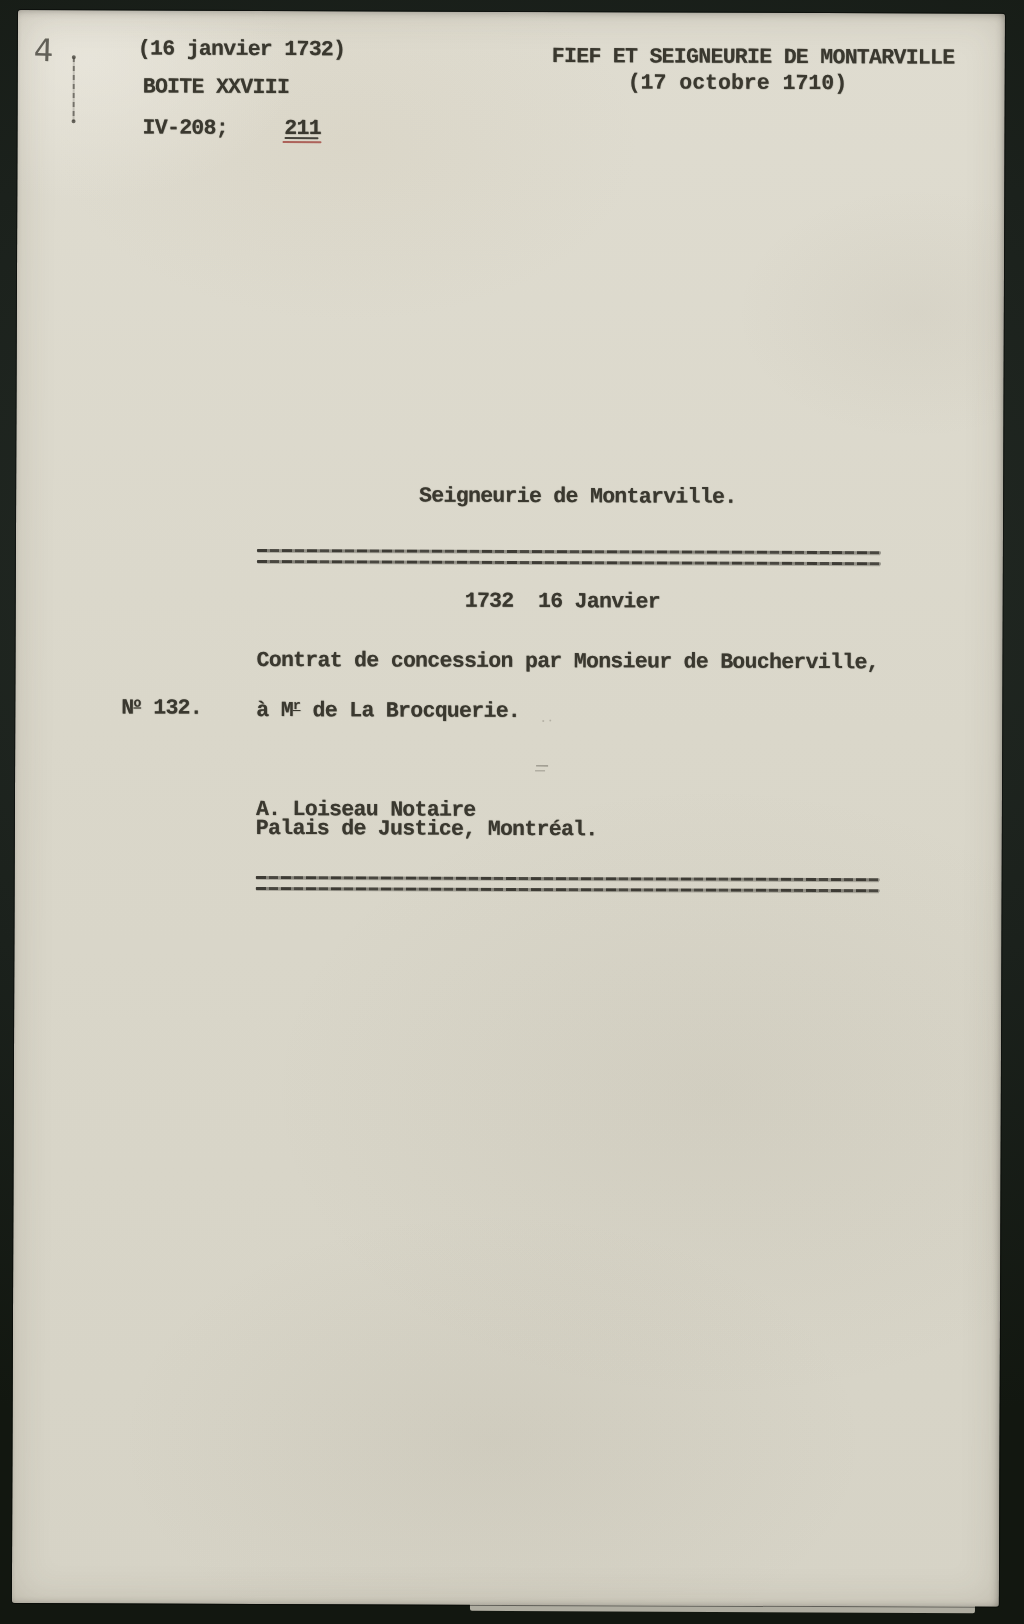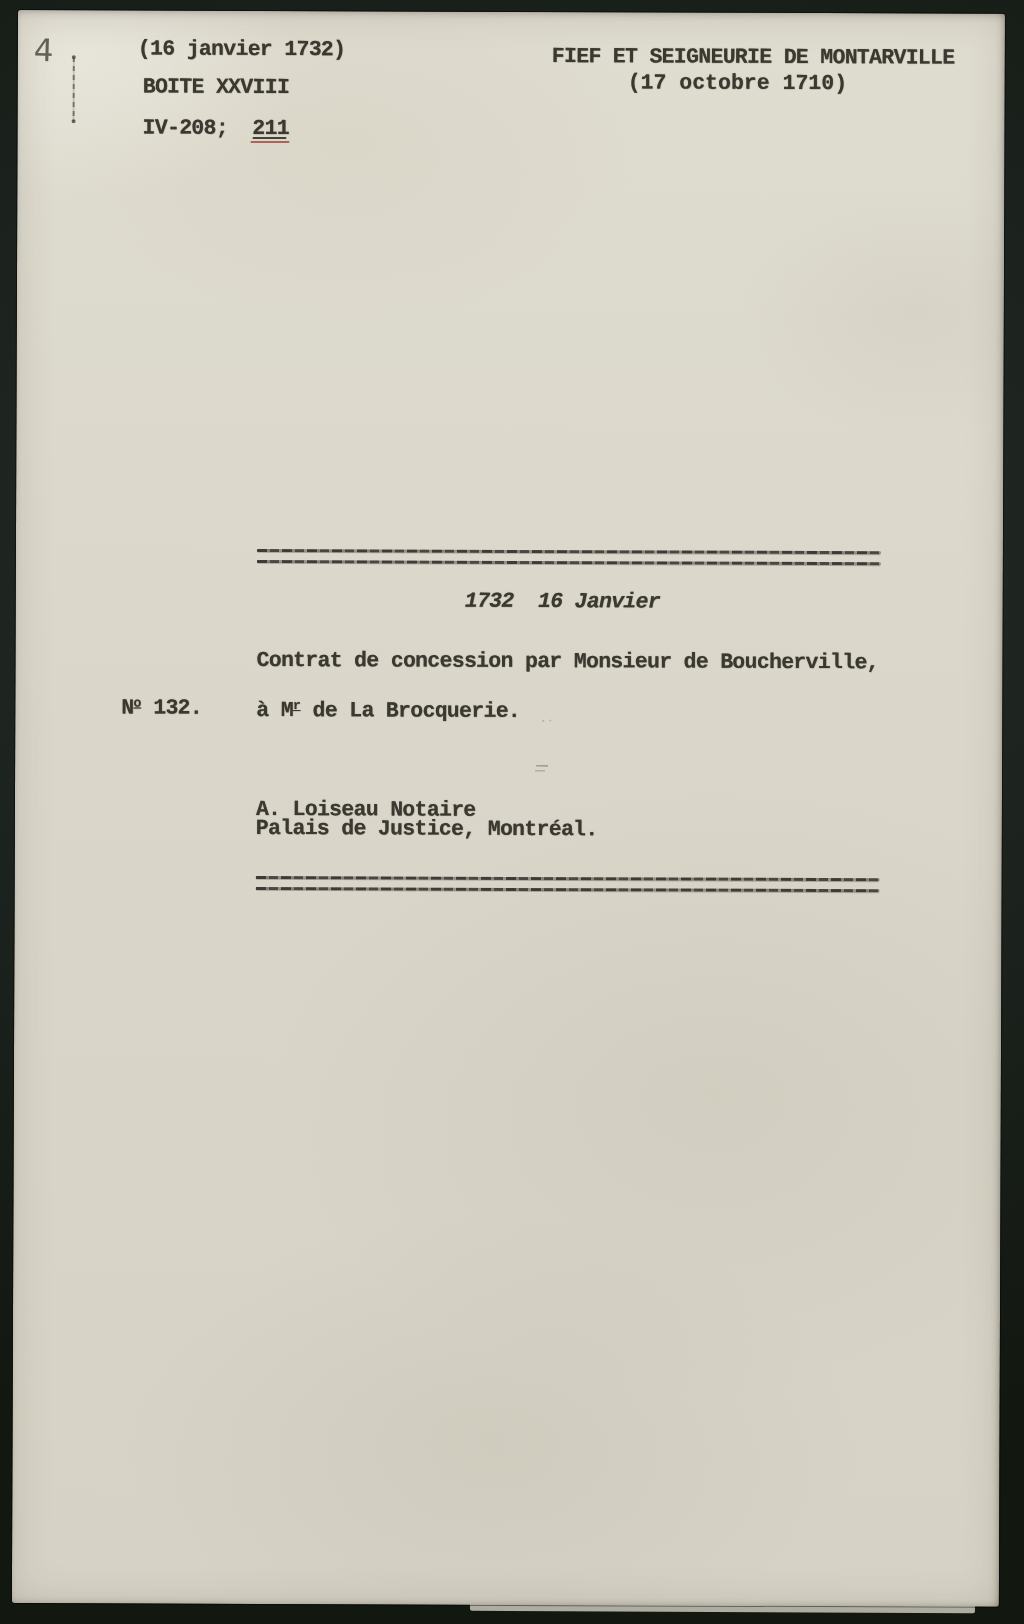--- a/index.html
+++ b/index.html
@@ -45,7 +45,7 @@
     font-size:13px; letter-spacing:-0.3px; vertical-align:7px;
     text-decoration:underline;
   }
-  .ref { position:relative; display:inline-block; }
+  .ref { position:relative; display:inline-block;margin-left:32px; }
   .ref::after {  
     content:""; position:absolute; left:0; right:2px; bottom:1px;
     height:1.6px; background:rgba(52,50,43,.9); border-radius:1px;

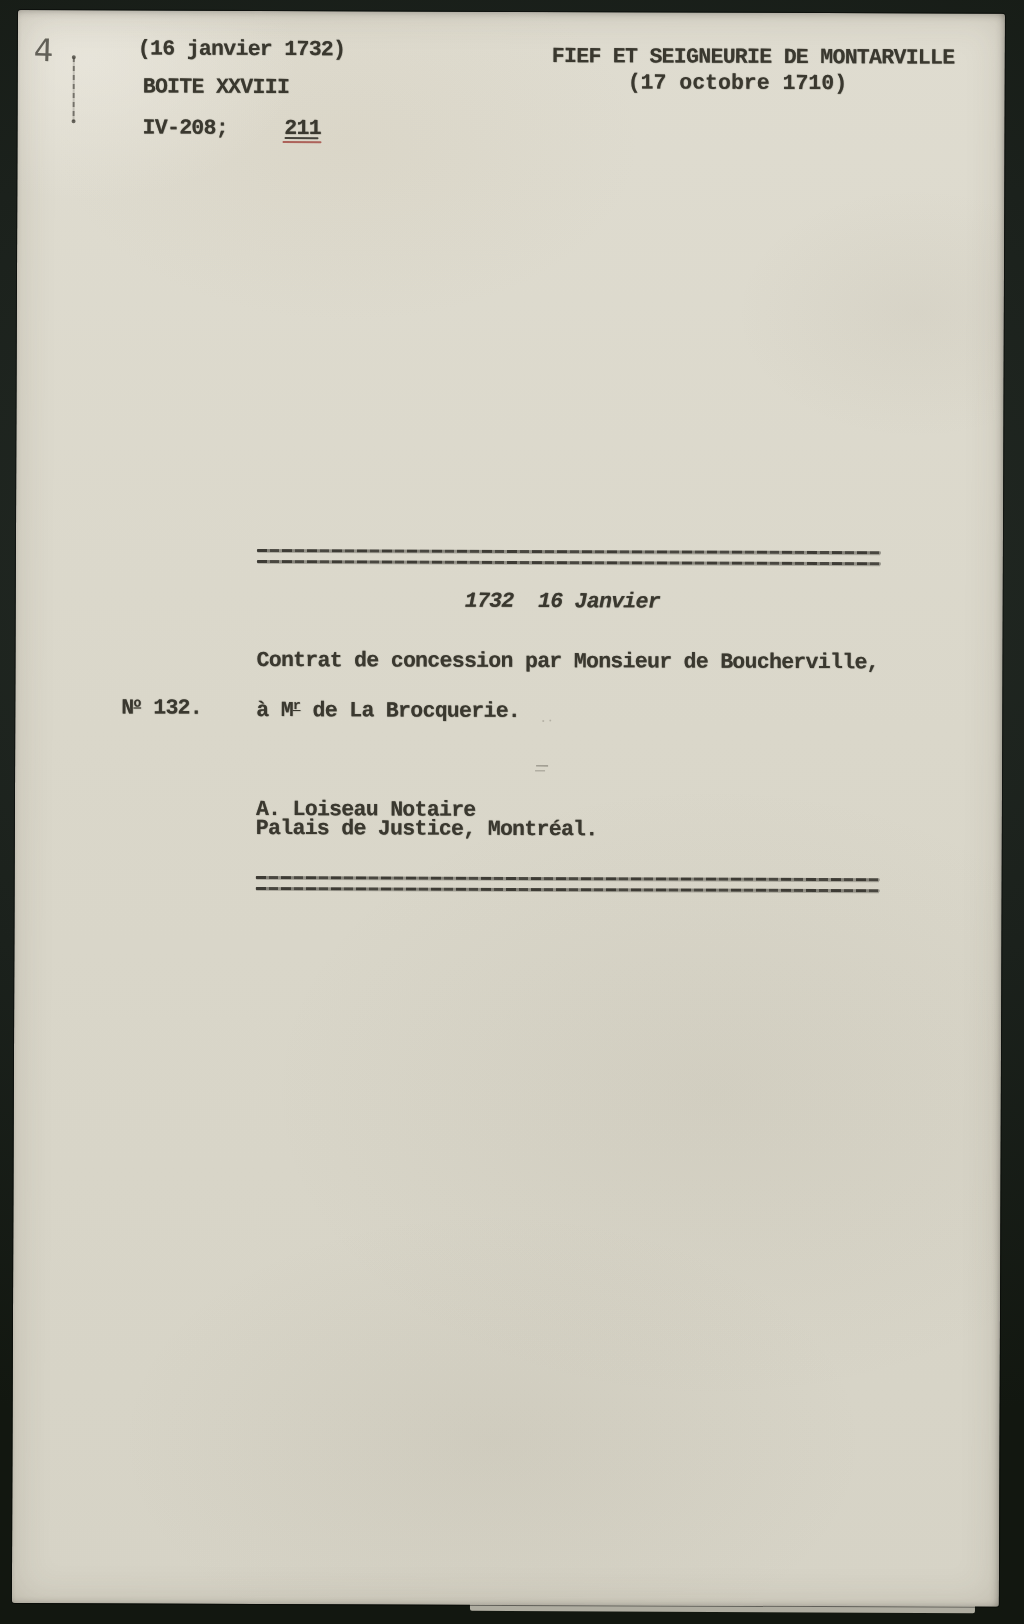--- a/index.html
+++ b/index.html
@@ -111,6 +111,7 @@
     <div class="t" style="left:534px; top:33px;">FIEF ET SEIGNEURIE DE MONTARVILLE</div>
     <div class="t" style="left:610px; top:59px; letter-spacing:0;">(17 octobre 1710)</div>
 
+    <div class="t" style="left:403px; top:473px;">Seigneurie de Montarville.</div>
 
     <div class="rule" style="left:241px; top:538px;"></div>
     <div class="rule" style="left:241px; top:549px;"></div>

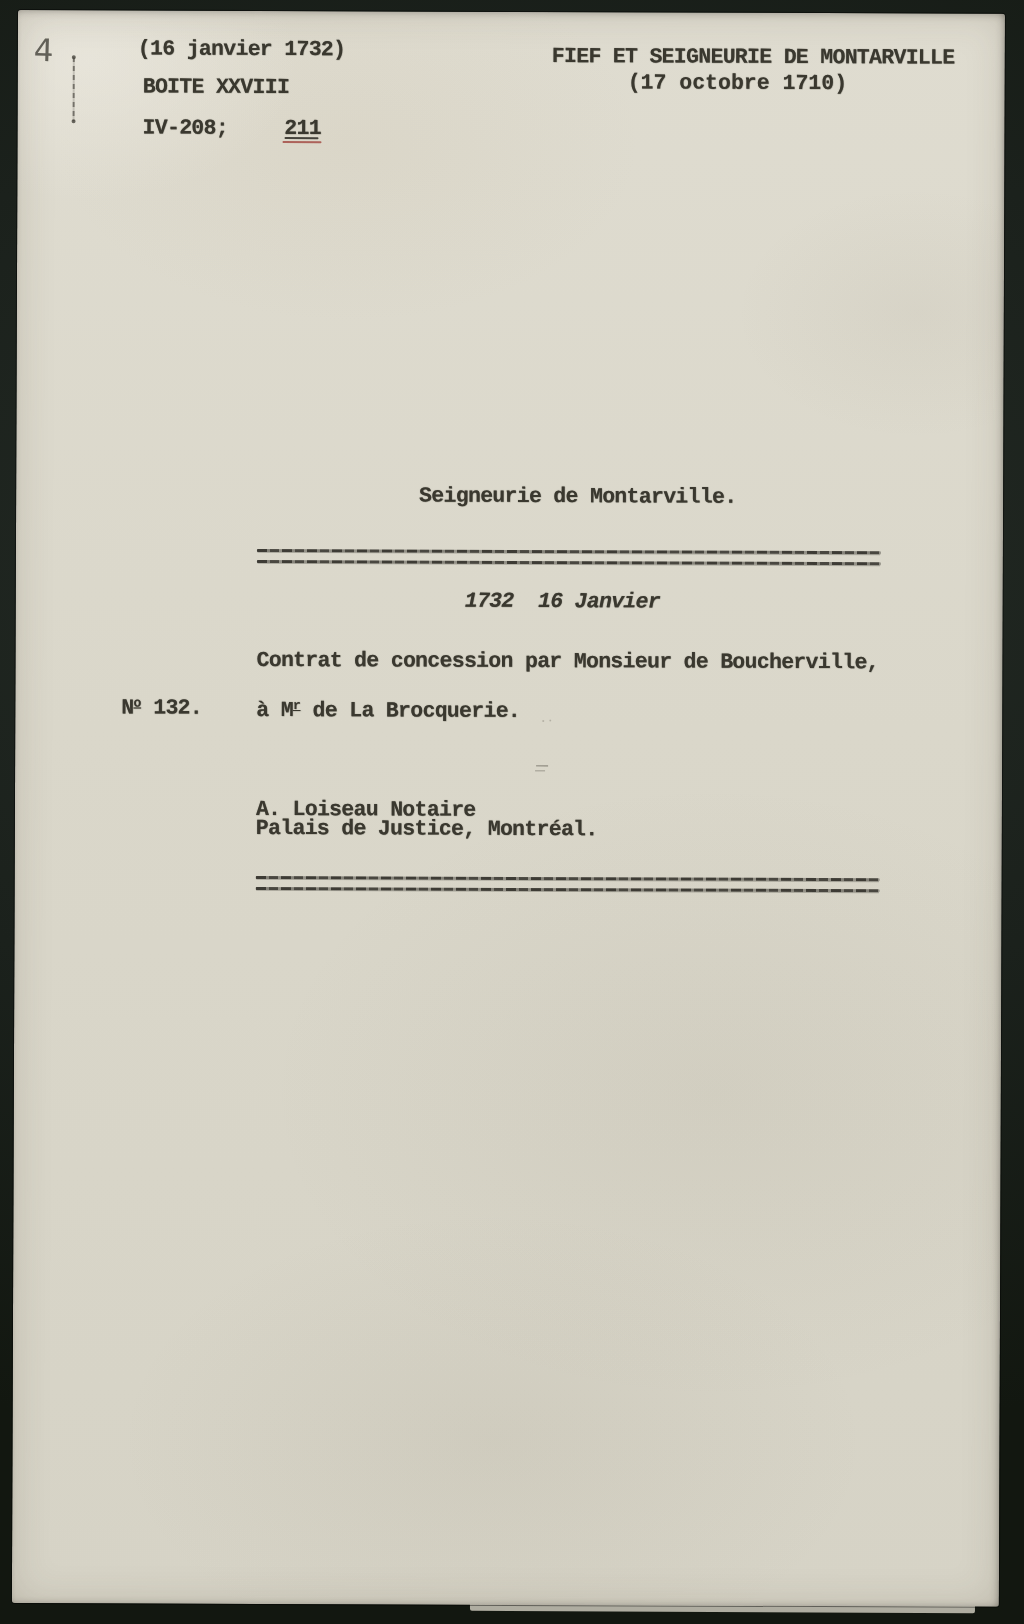--- a/index.html
+++ b/index.html
@@ -116,7 +116,7 @@
     <div class="rule" style="left:241px; top:538px;"></div>
     <div class="rule" style="left:241px; top:549px;"></div>
 
-    <div class="t" style="left:449px; top:578px;font-style:italic;">1732  16 Janvier</div>
+    <div class="t" style="left:449px; top:578px;">1732  16 Janvier</div>
 
     <div class="t" style="left:106px; top:638px;margin-top:48px;"><span>N</span><span class="sup">o</span><span> 132.</span></div>
 

